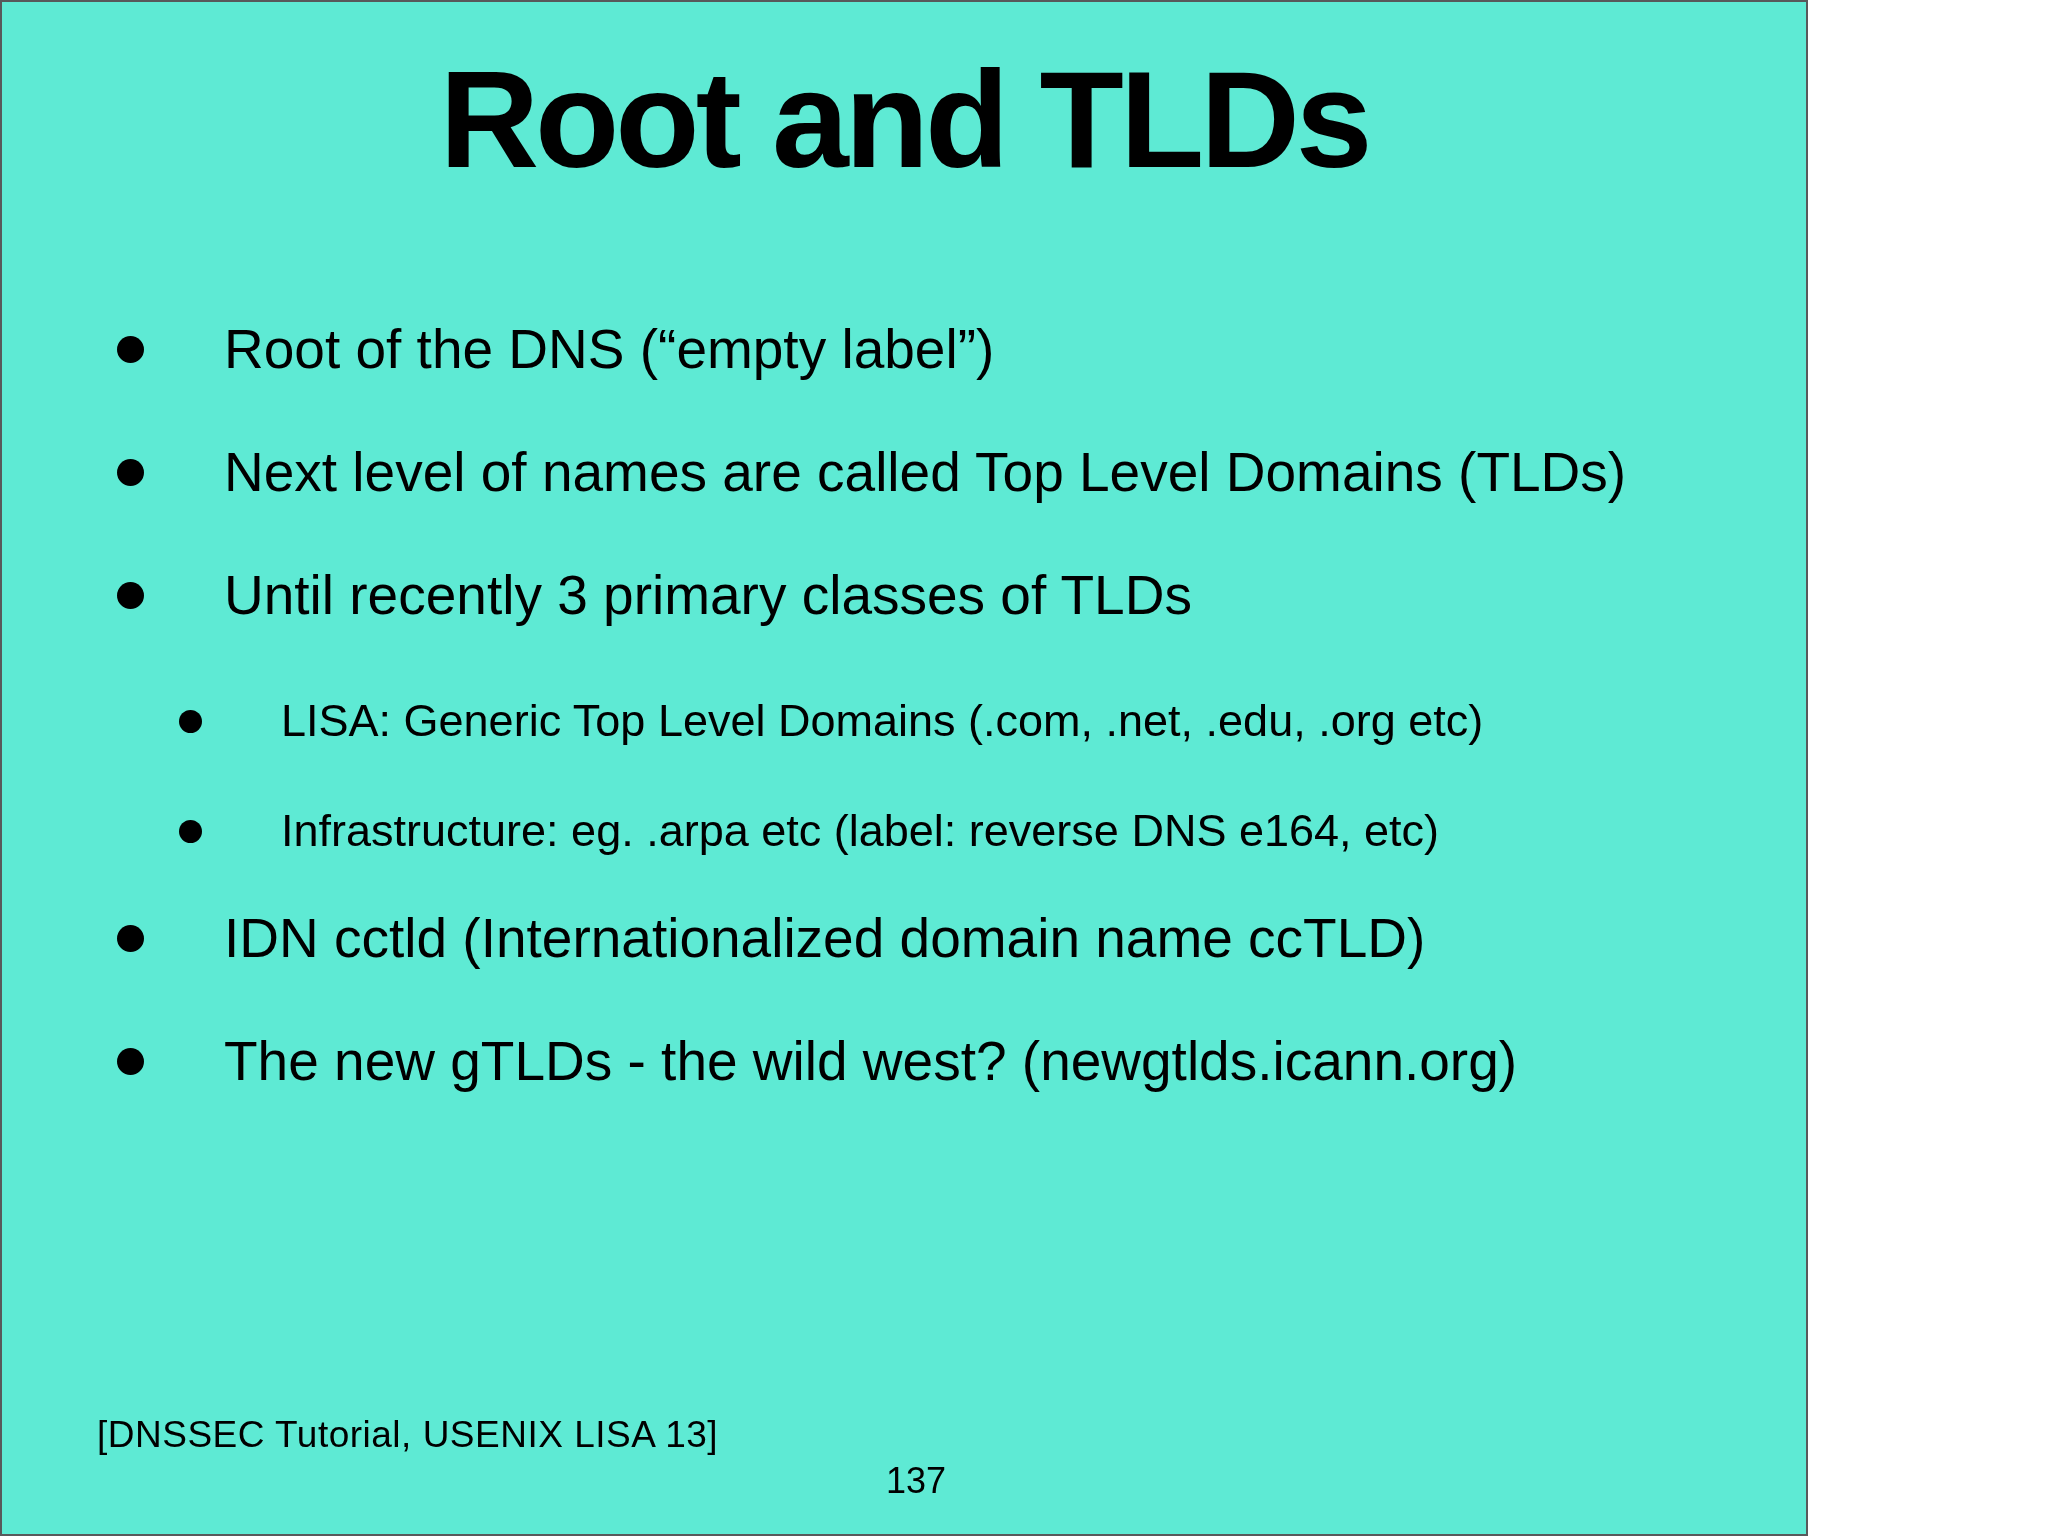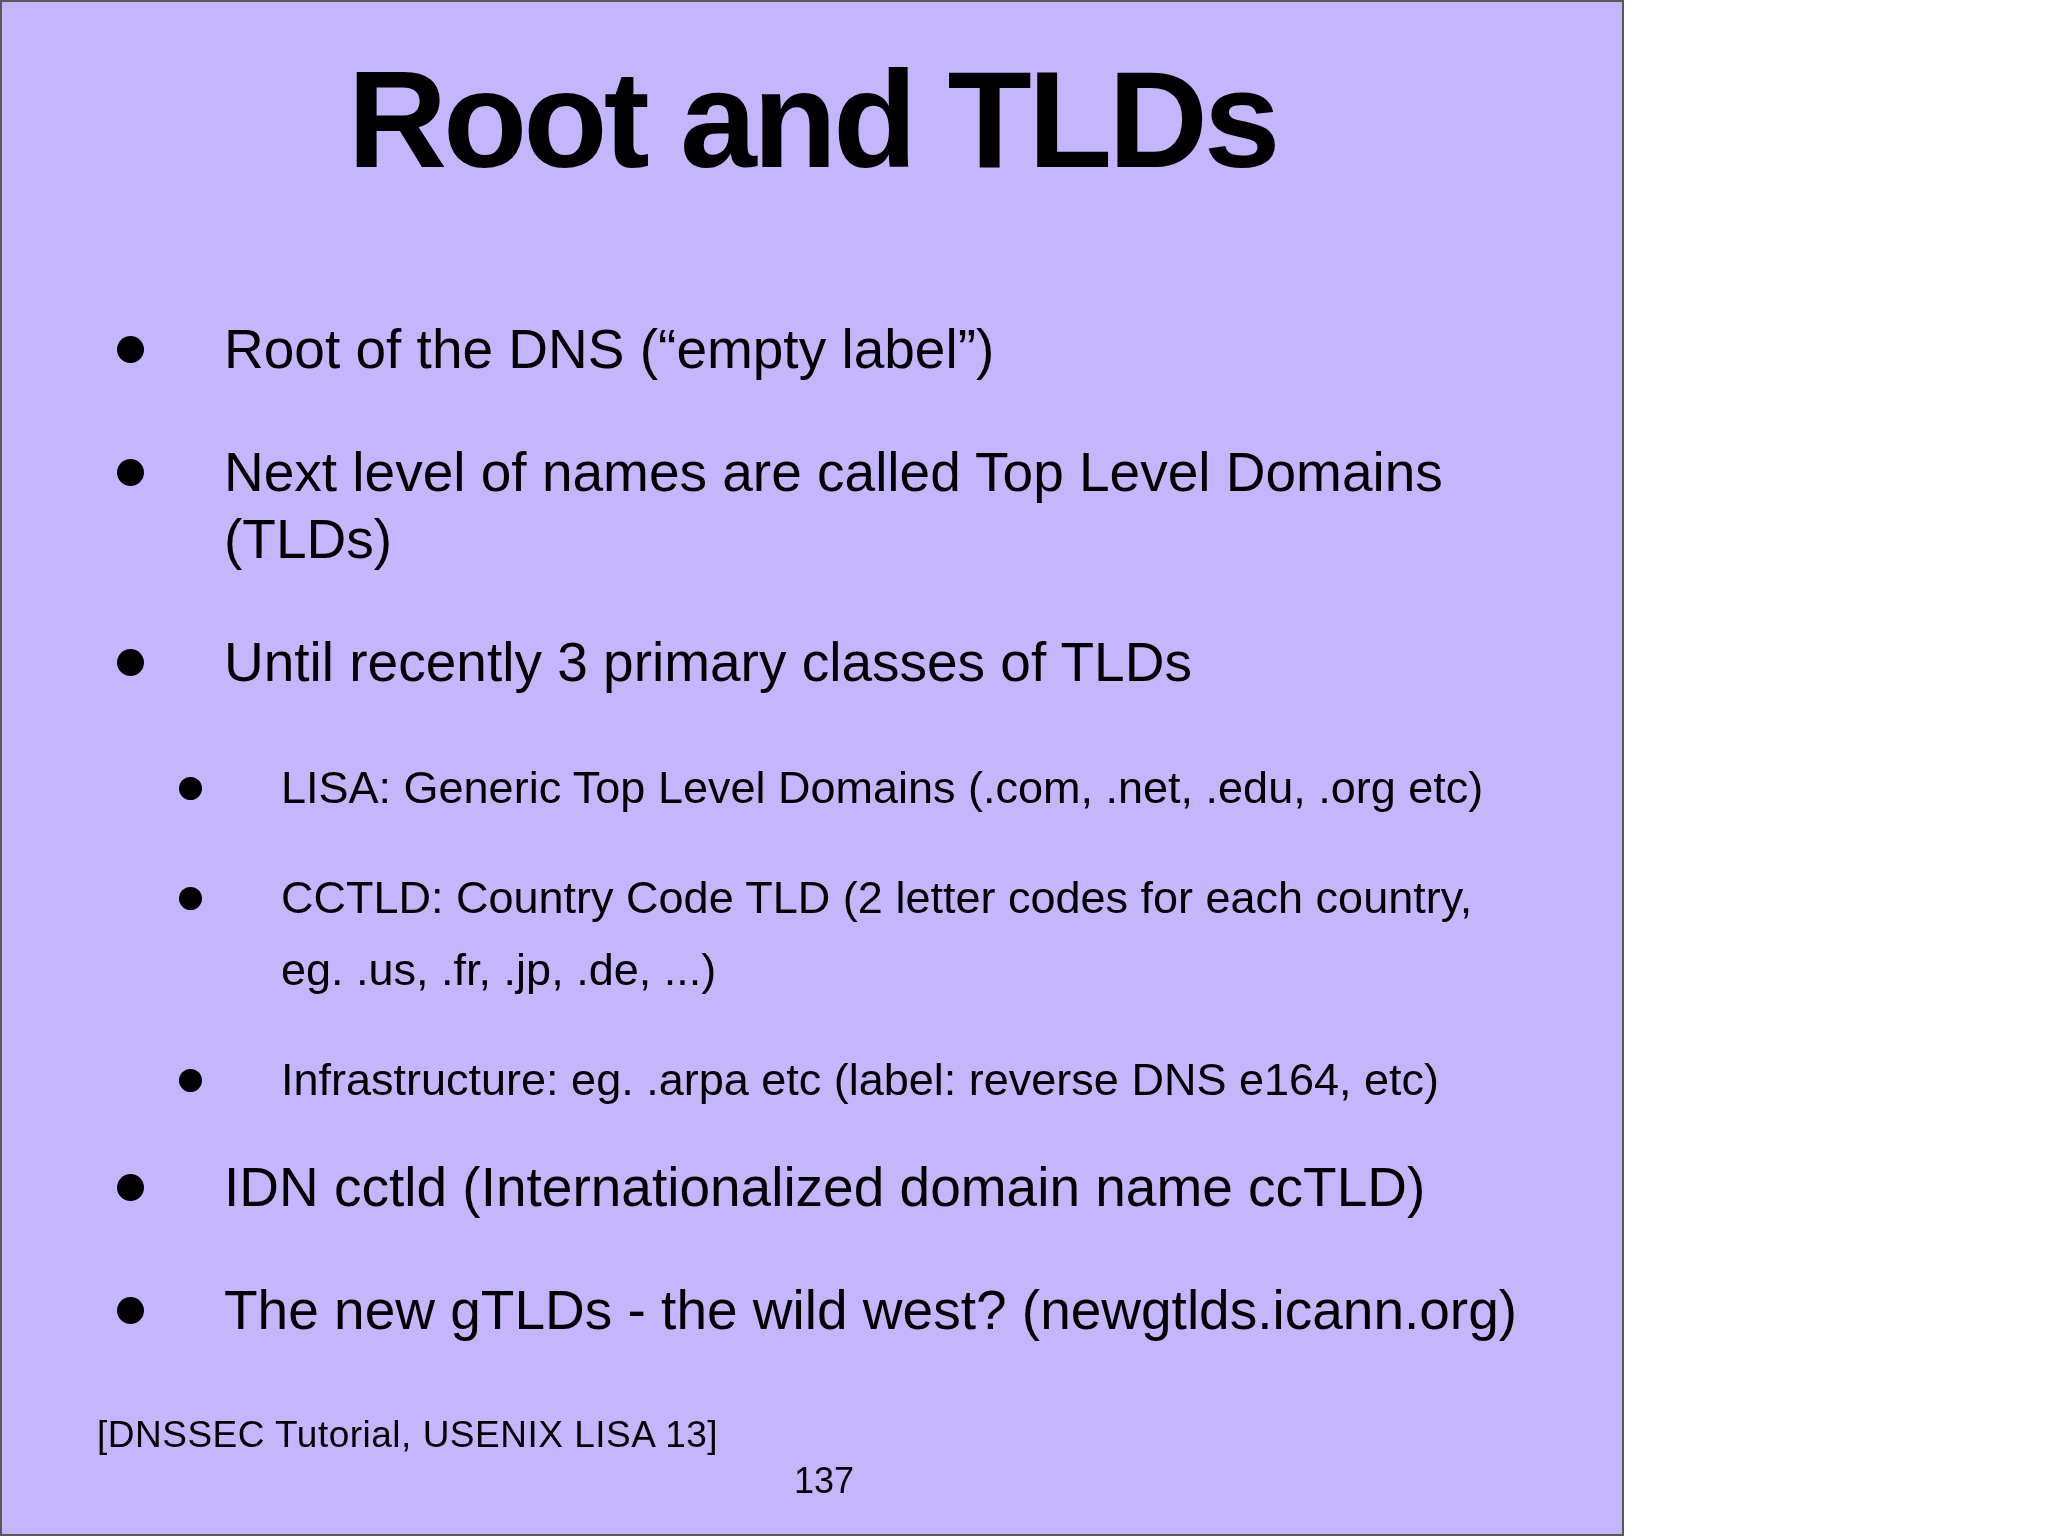--- a/index.html
+++ b/index.html
@@ -9,11 +9,11 @@
   }
   .slide {
     position: relative;
-    width: 1624px;
+    width: 1808px;
     height: 1536px;
     box-sizing: border-box;
     border: 2px solid #58595b;
-    background: #c4b5fd;
+    background: #5eead4;
     color: #000000;
     font-family: "Liberation Sans", sans-serif;
     overflow: hidden;

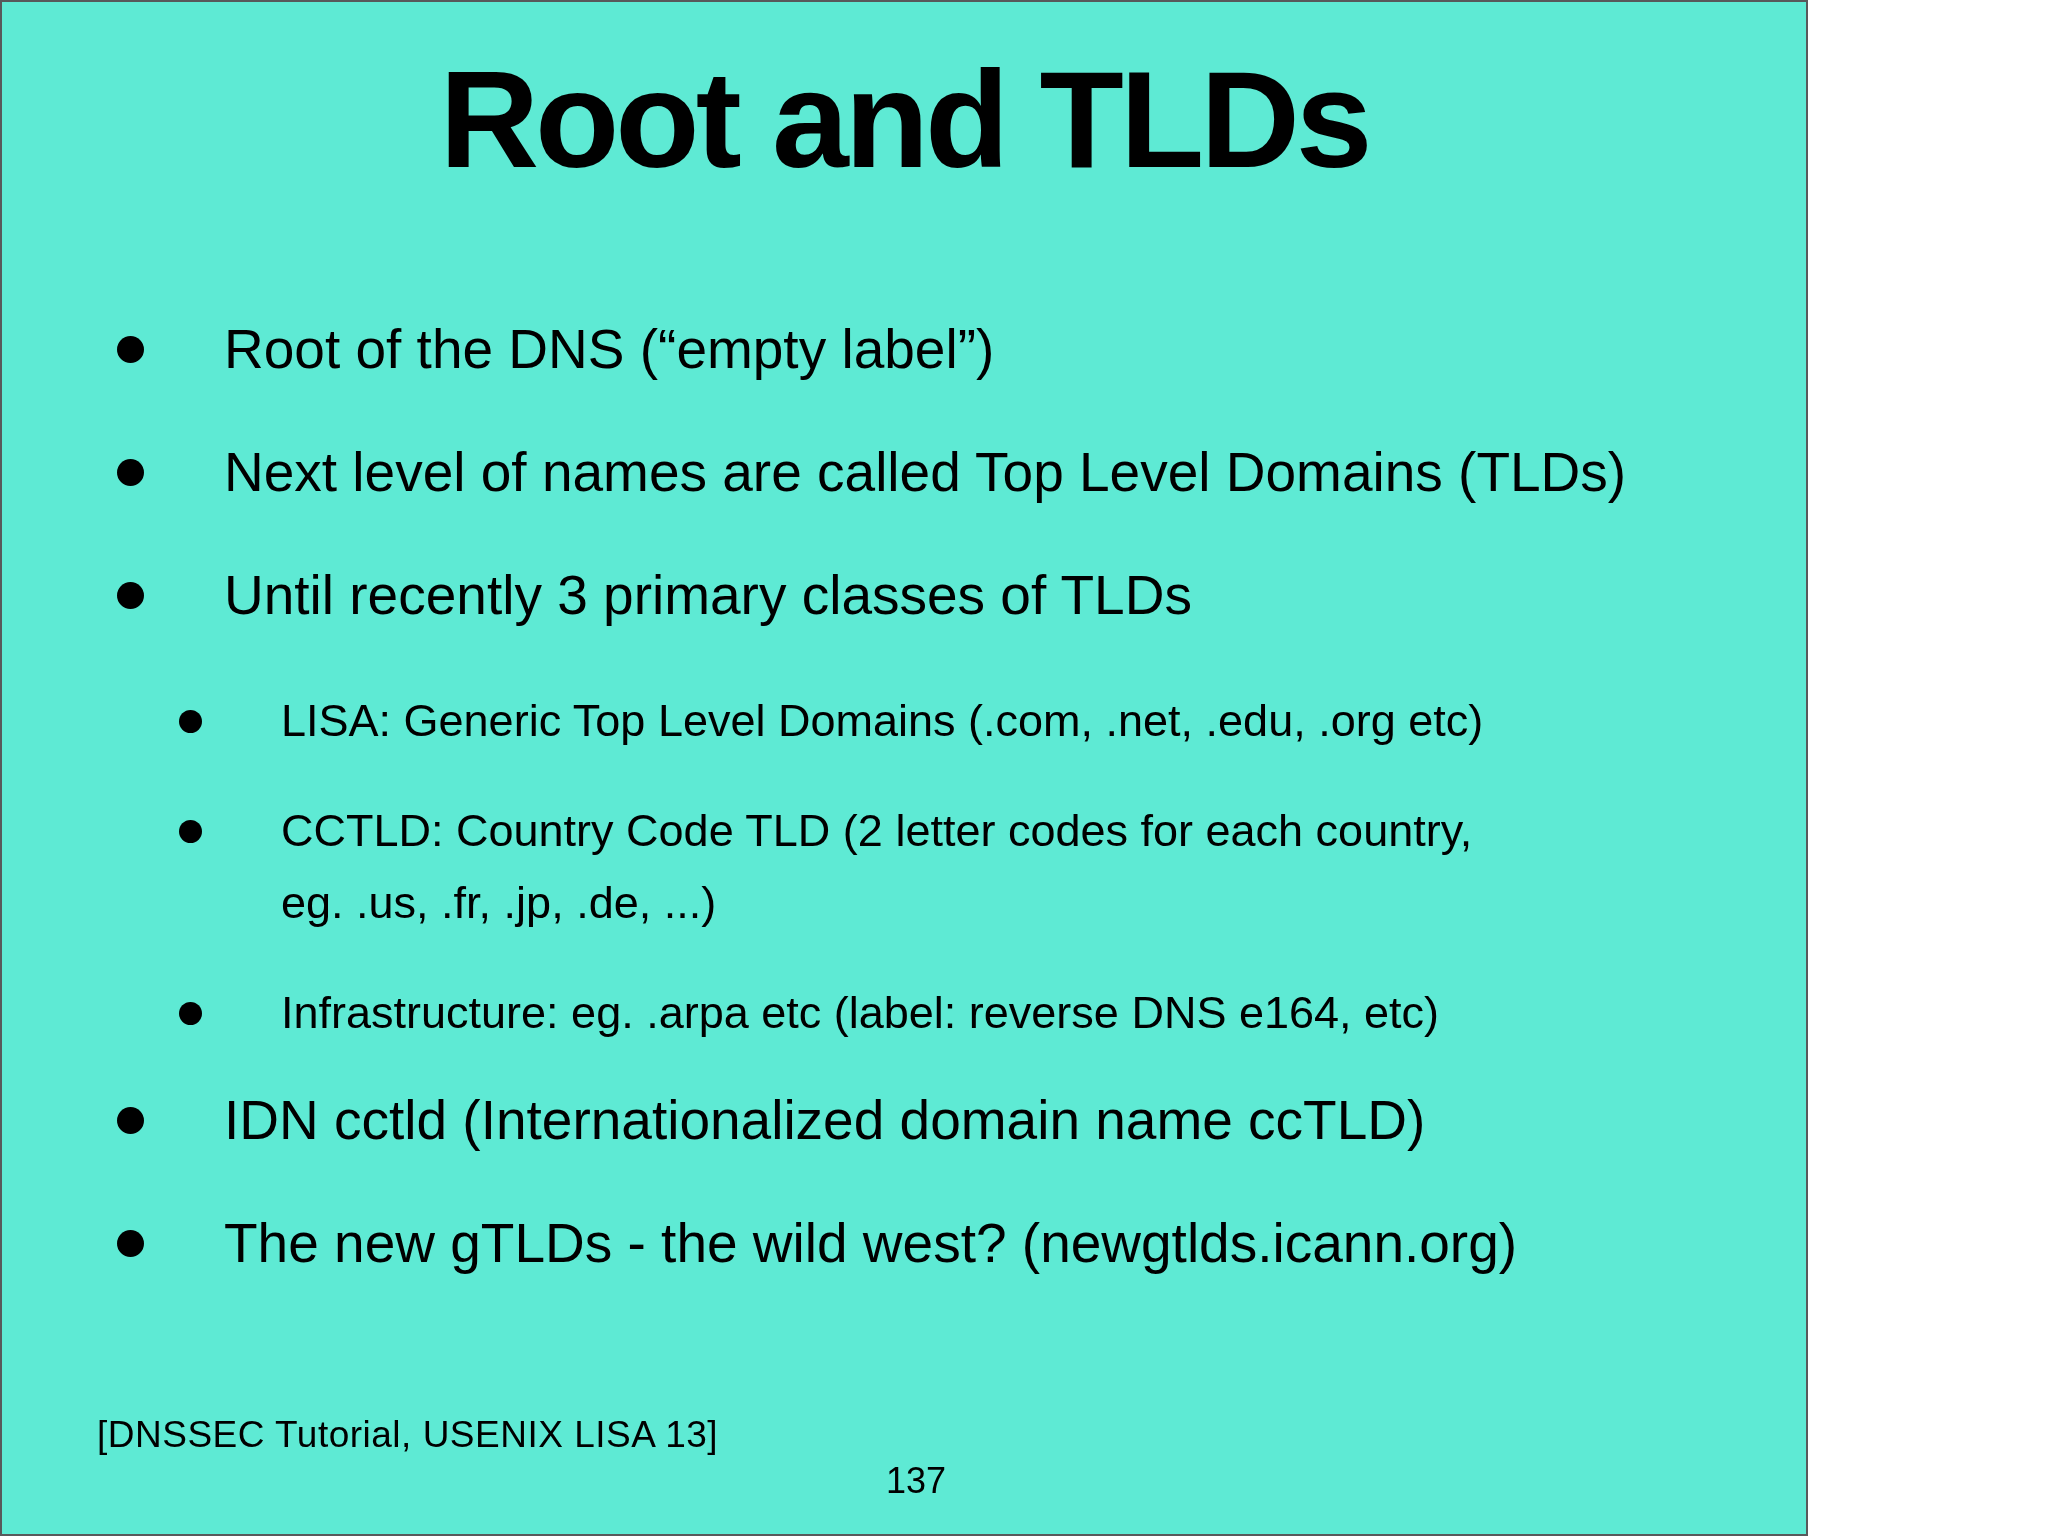--- a/index.html
+++ b/index.html
@@ -111,11 +111,6 @@
   </div>
       <div class="row level-2">
     <span class="dot"></span>
-    <span class="text">CCTLD: Country Code TLD (2 letter codes for each country,
-eg. .us, .fr, .jp, .de, ...)</span>
-  </div>
-      <div class="row level-2">
-    <span class="dot"></span>
     <span class="text">Infrastructure: eg. .arpa etc (label: reverse DNS e164, etc)</span>
   </div>
       <div class="row level-1">

